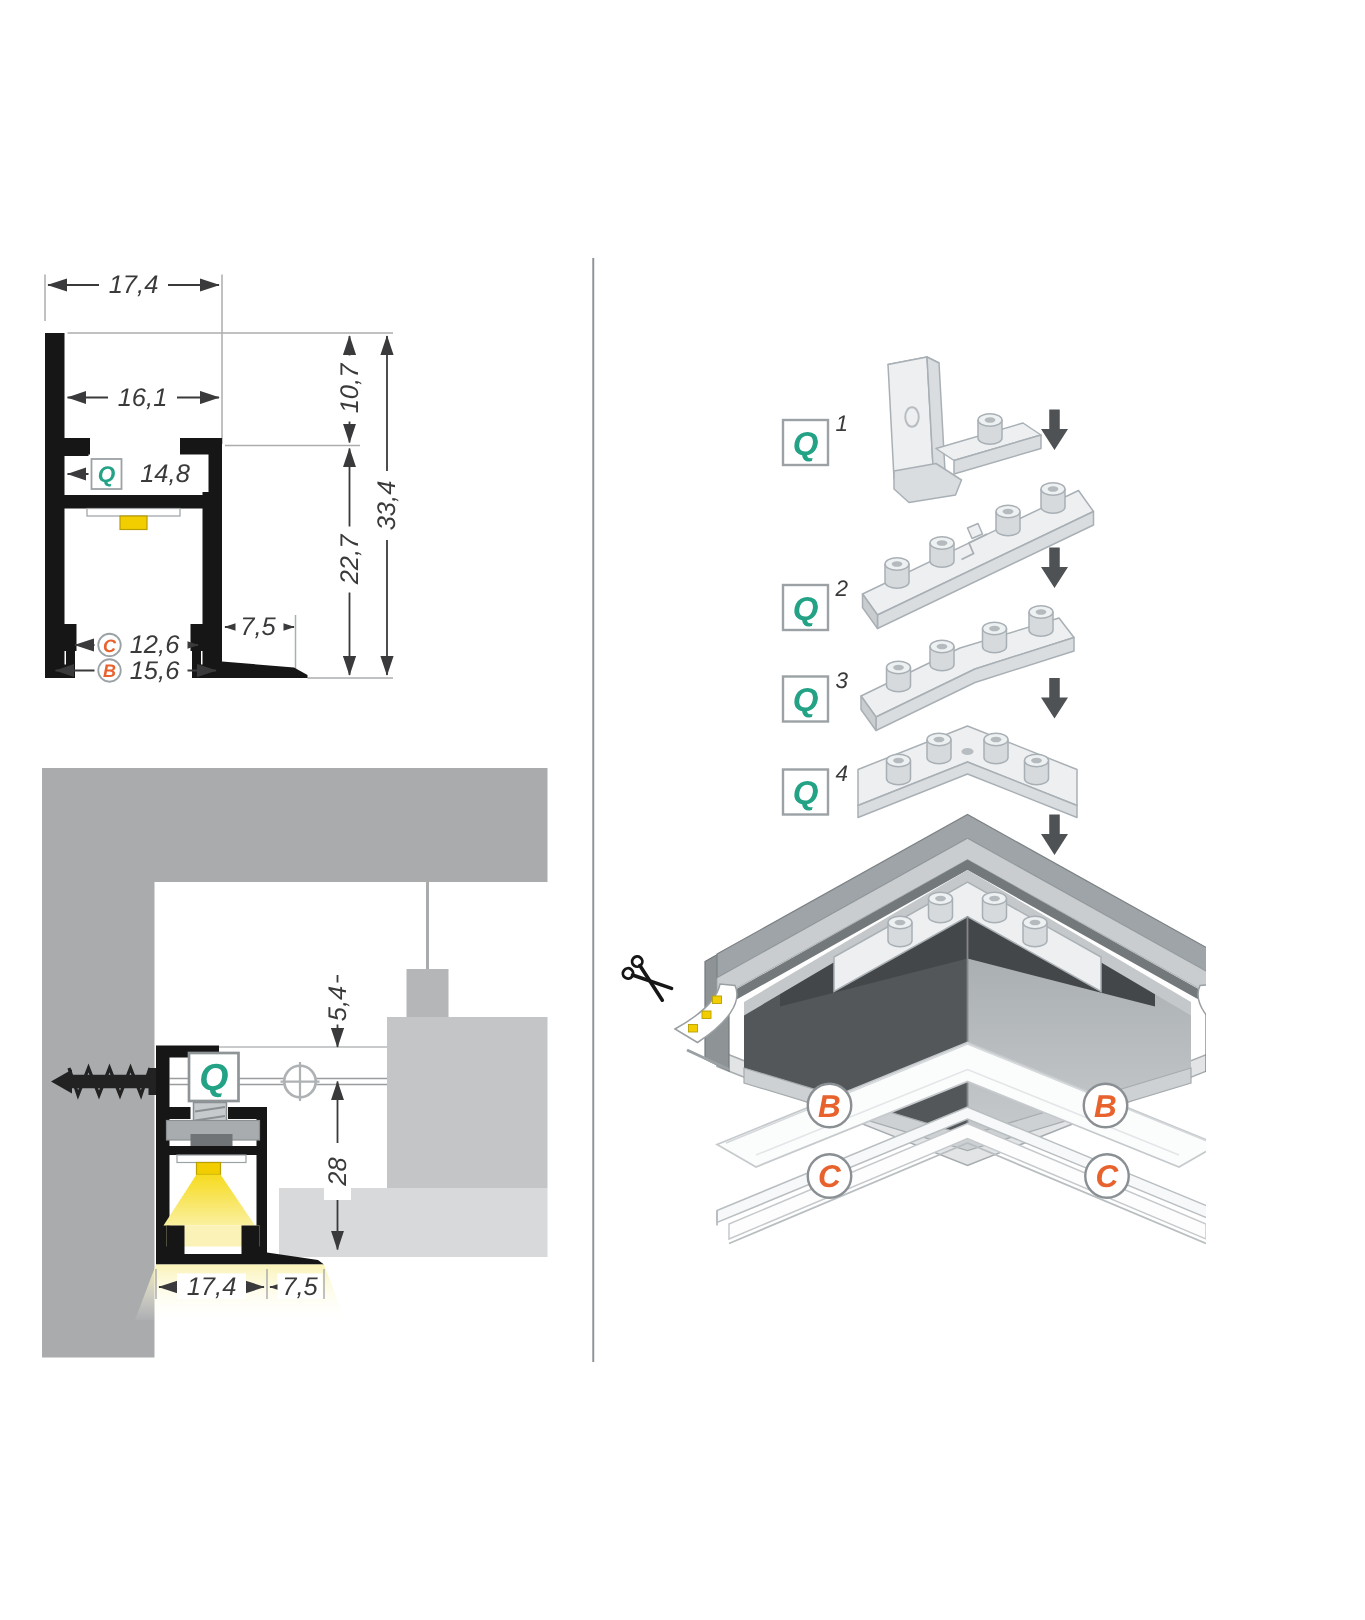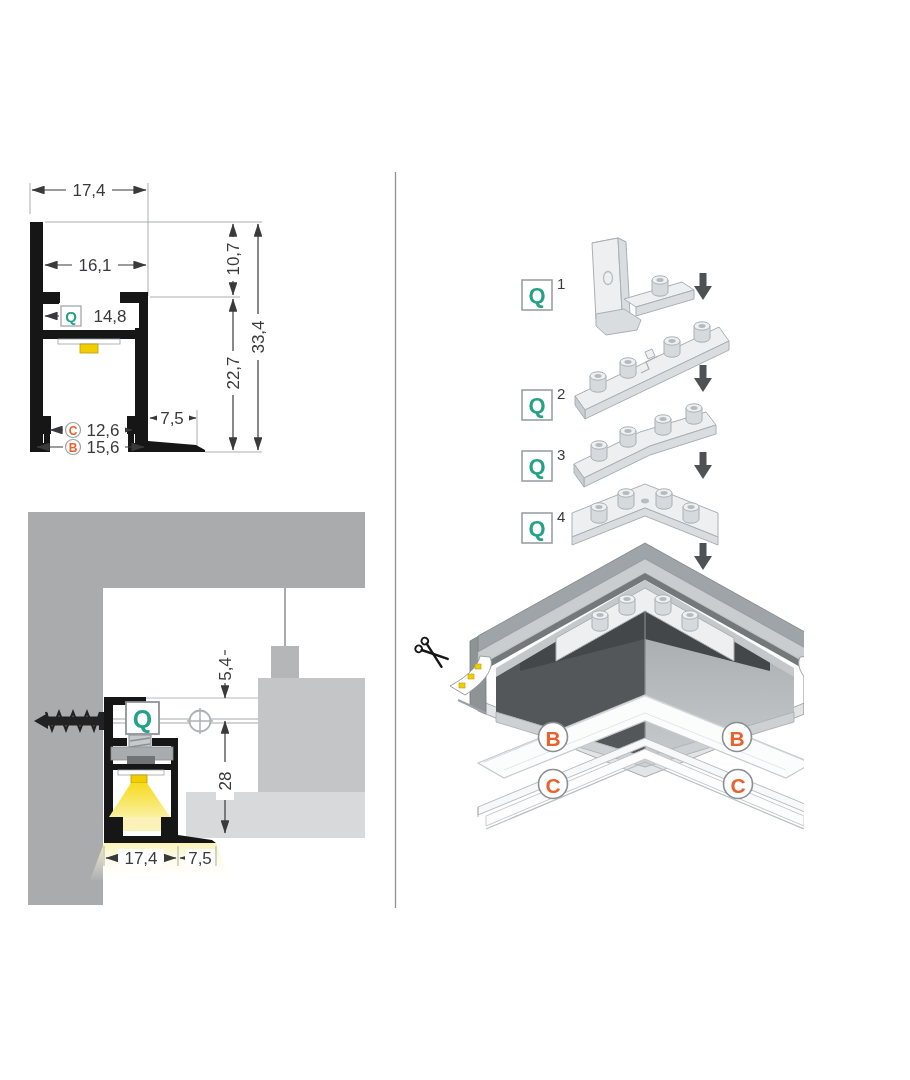--- a/index.html
+++ b/index.html
@@ -4,7 +4,7 @@
 <style>
   html,body{margin:0;padding:0;background:#ffffff;}
   .stage{position:relative;width:804px;height:1080px;background:#ffffff;overflow:hidden;
-         font-family:"Liberation Sans",sans-serif;}
+         font-family:"Liberation Sans",sans-serif;font-style:italic;}
   svg{position:absolute;left:0;top:0;}
   .el{stroke:#ABADAF;stroke-width:1;fill:none;}
   .dl{stroke:#3A3A3C;stroke-width:1.2;fill:none;marker-start:url(#ar);marker-end:url(#ar);}

